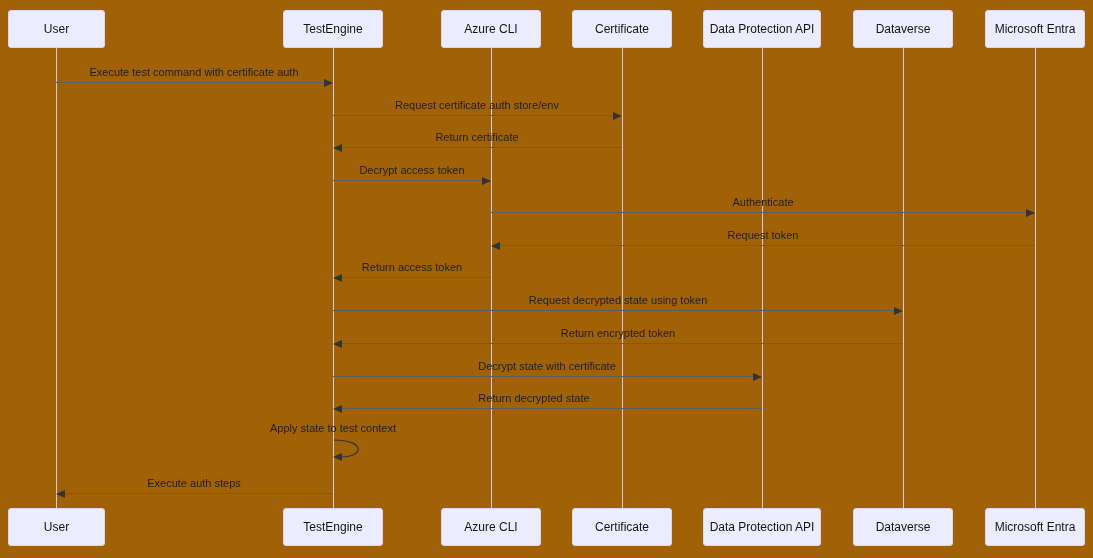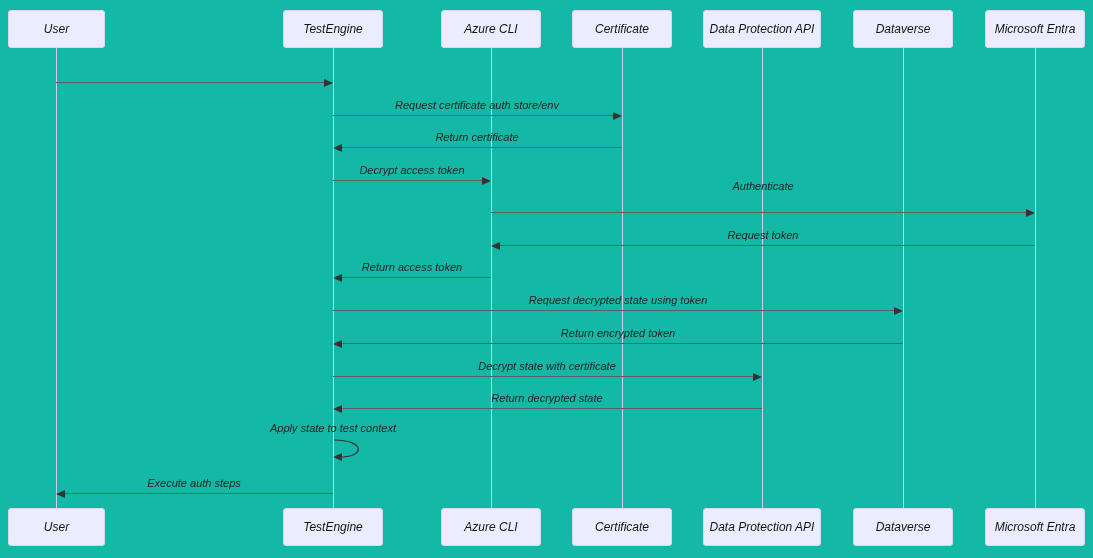--- a/index.html
+++ b/index.html
@@ -4,8 +4,8 @@
 <style>
   html,body{margin:0;padding:0;background:#ffffff;}
   .stage{
-    position:relative;width:1093px;height:558px;background:#14b8a6;
-    font-family:"Liberation Sans",sans-serif;overflow:hidden;font-style:italic;
+    position:relative;width:1093px;height:558px;background:#a16207;
+    font-family:"Liberation Sans",sans-serif;overflow:hidden;
   }
   .actor{
     position:absolute;height:38px;box-sizing:border-box;

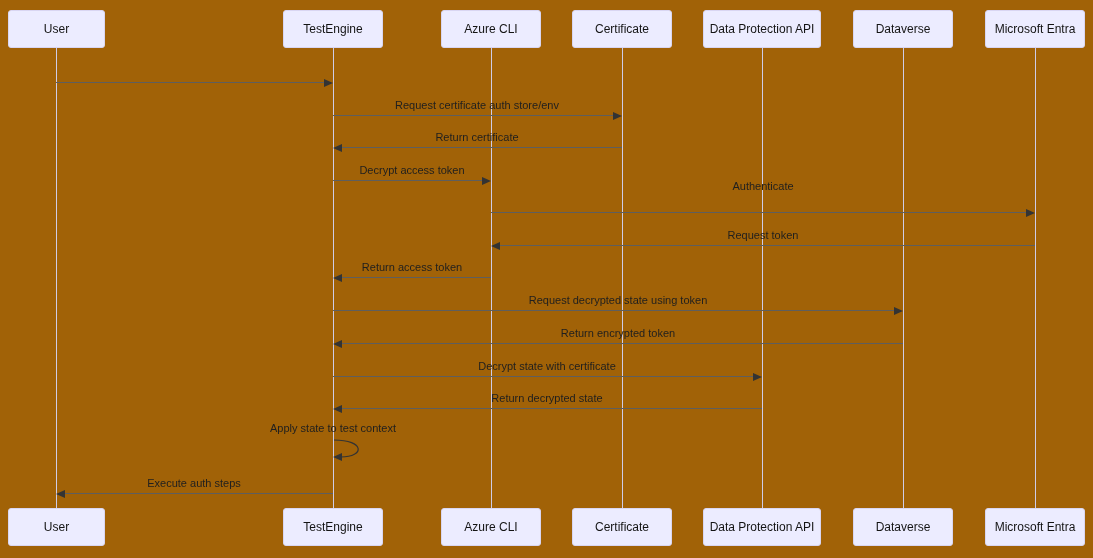--- a/index.html
+++ b/index.html
@@ -92,6 +92,7 @@
       <span>Microsoft Entra</span>
     </div>
 
+  <div class="msg-label" style="left:194px;top:66px">Execute test command with certificate auth</div>
   <div class="msg-line" style="left:56px;top:82px;width:269px"></div>
   <div class="ah-r" style="left:324px;top:79px"></div>
 

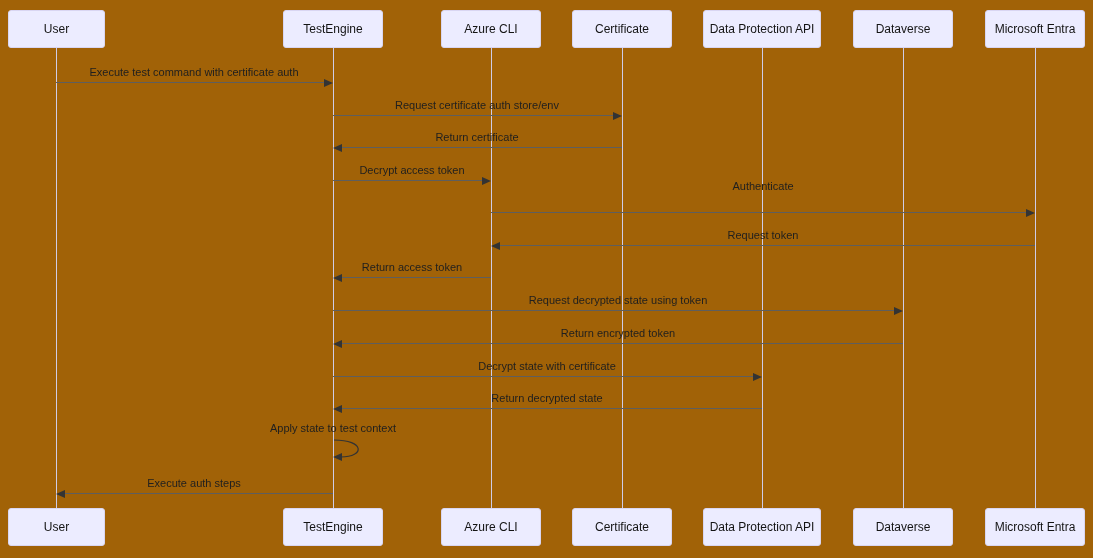--- a/index.html
+++ b/index.html
@@ -108,7 +108,7 @@
   <div class="msg-line" style="left:333px;top:180px;width:150px"></div>
   <div class="ah-r" style="left:482px;top:177px"></div>
 
-  <div class="msg-label" style="left:763px;top:180px">Authenticate</div>
+  <div class="msg-label" style="left:763px;top:196px">Authenticate</div>
   <div class="msg-line" style="left:491px;top:212px;width:536px"></div>
   <div class="ah-r" style="left:1026px;top:209px"></div>
 

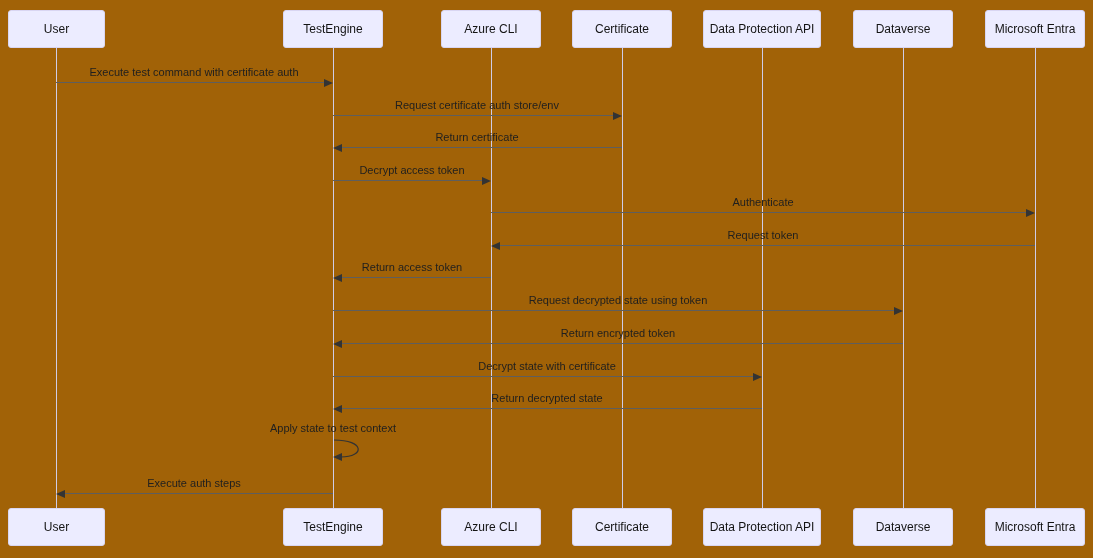--- a/index.html
+++ b/index.html
@@ -132,7 +132,7 @@
   <div class="msg-line" style="left:333px;top:376px;width:421px"></div>
   <div class="ah-r" style="left:753px;top:373px"></div>
 
-  <div class="msg-label" style="left:547px;top:392px">Return decrypted state</div>
+  <div class="msg-label" style="left:534px;top:392px">Return decrypted state</div>
   <div class="msg-line" style="left:341px;top:408px;width:421px"></div>
   <div class="ah-l" style="left:333px;top:405px"></div>
 

